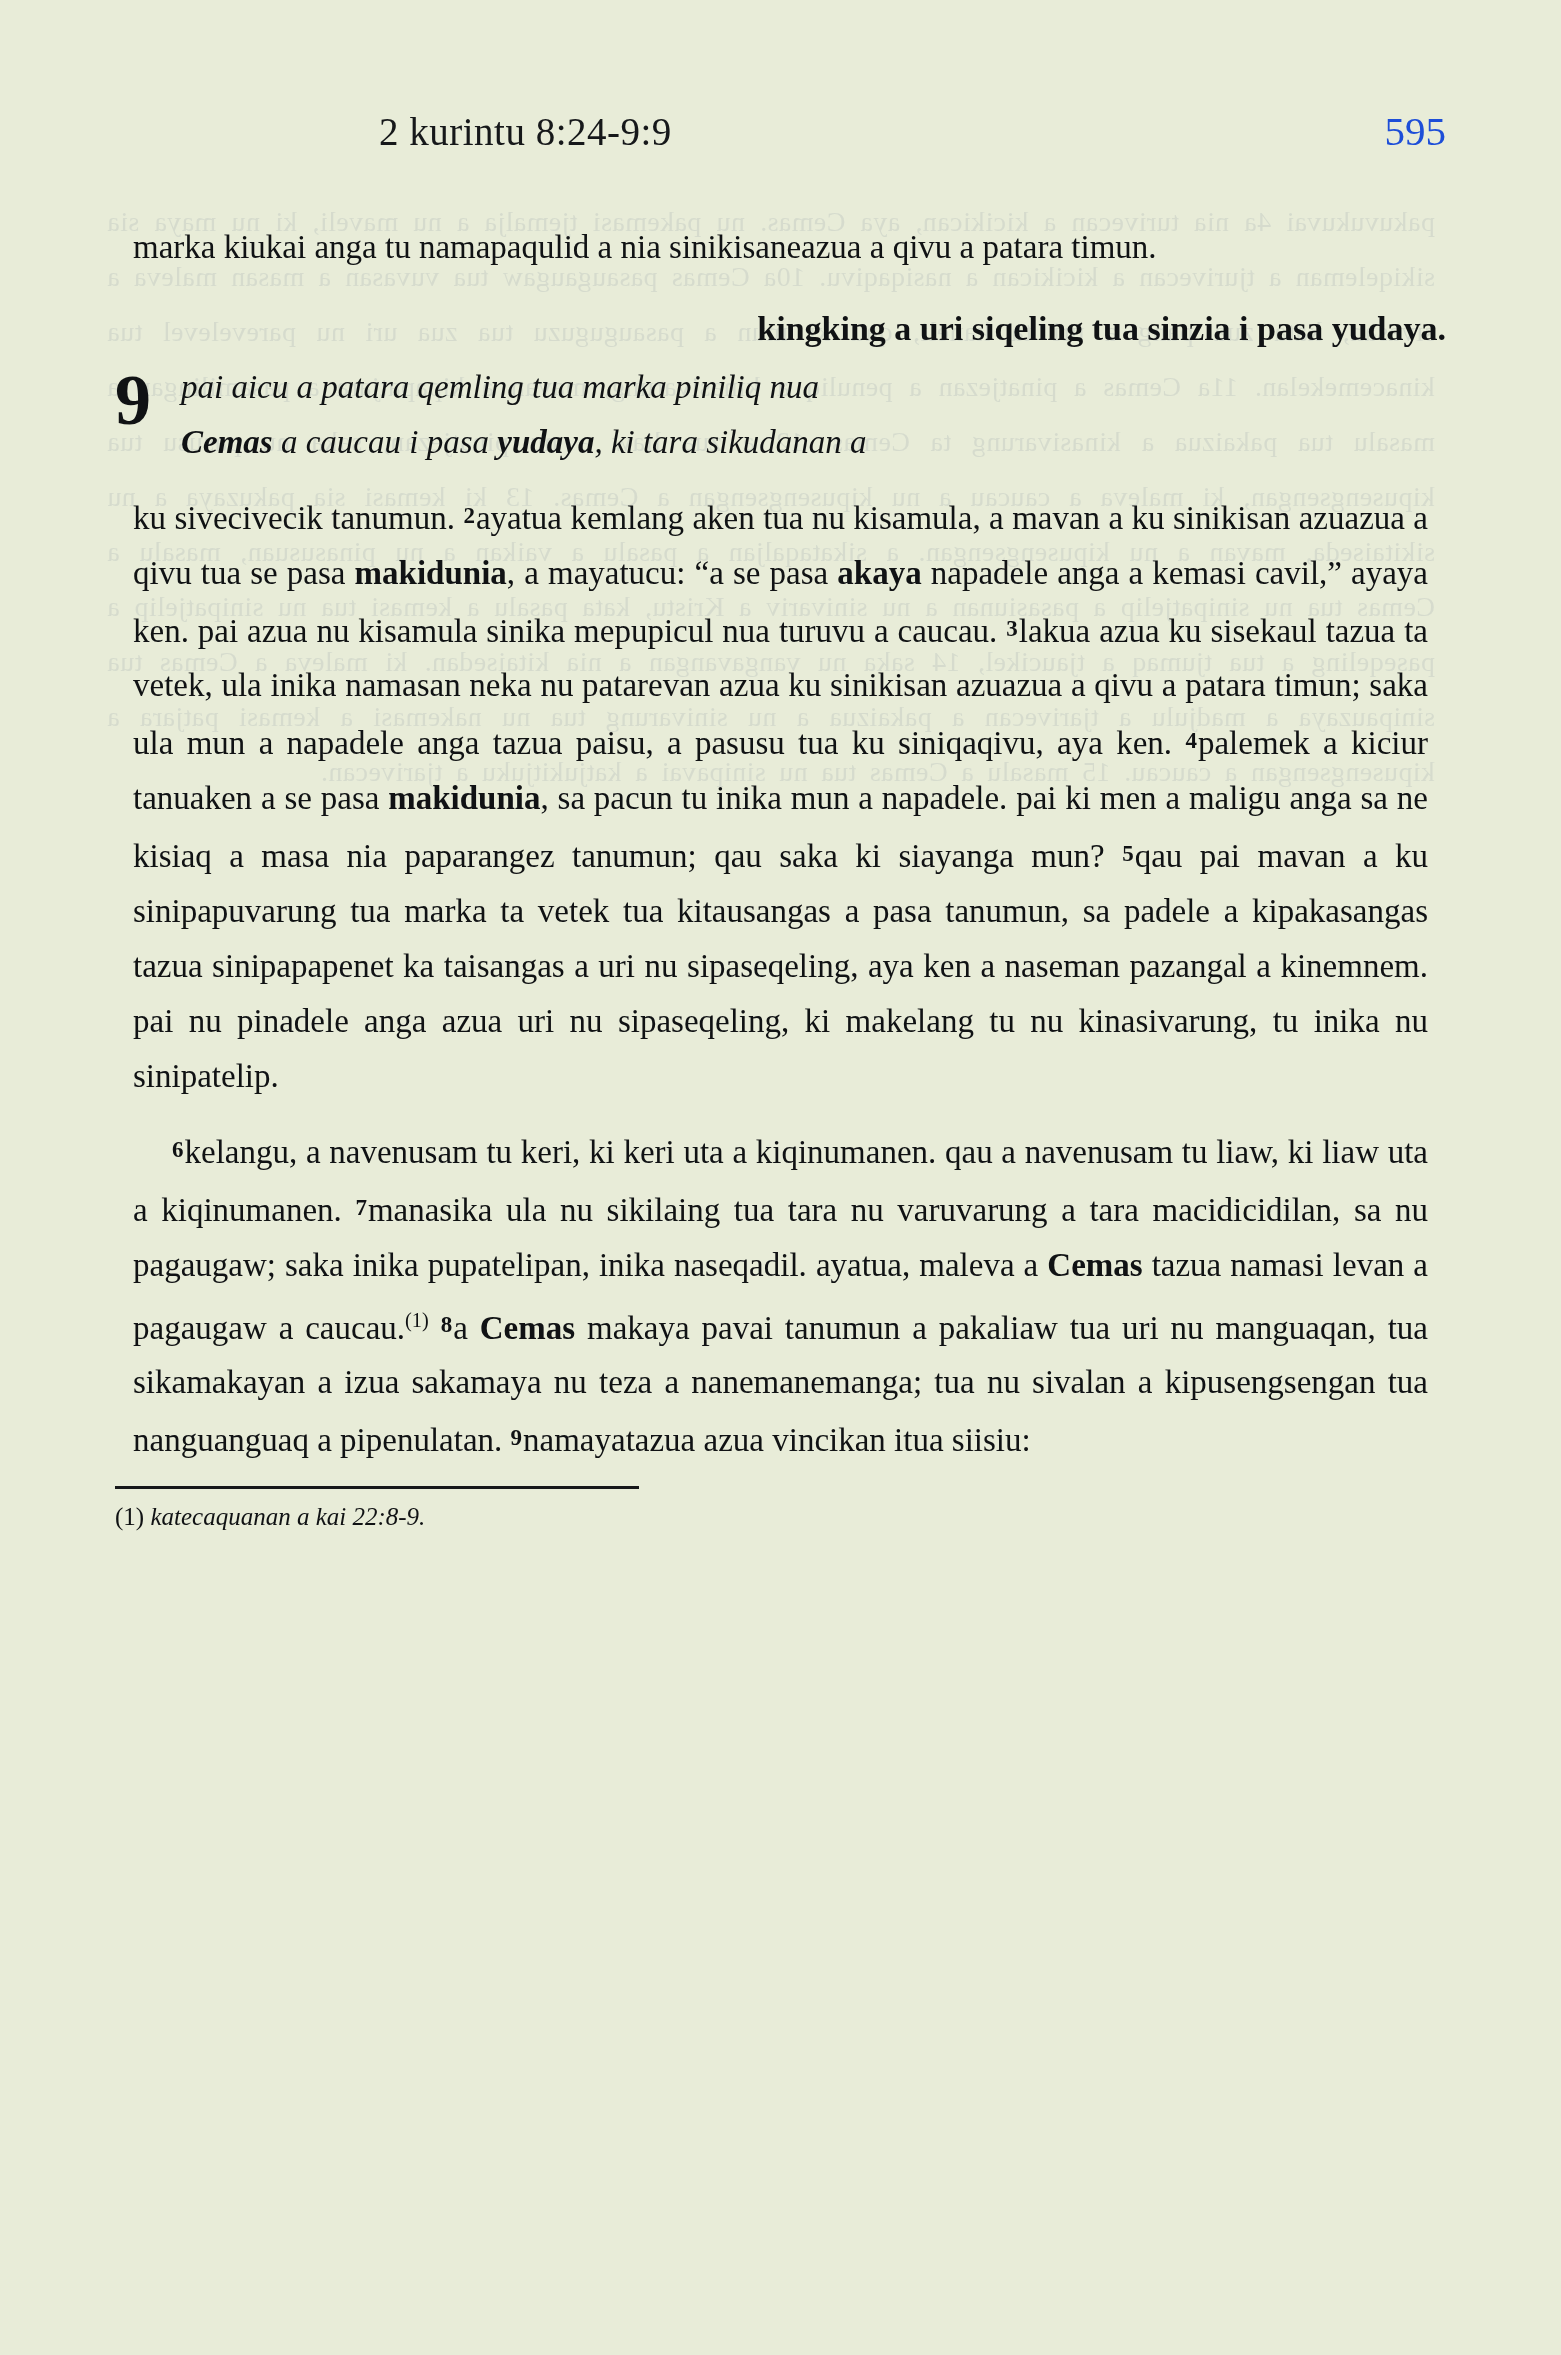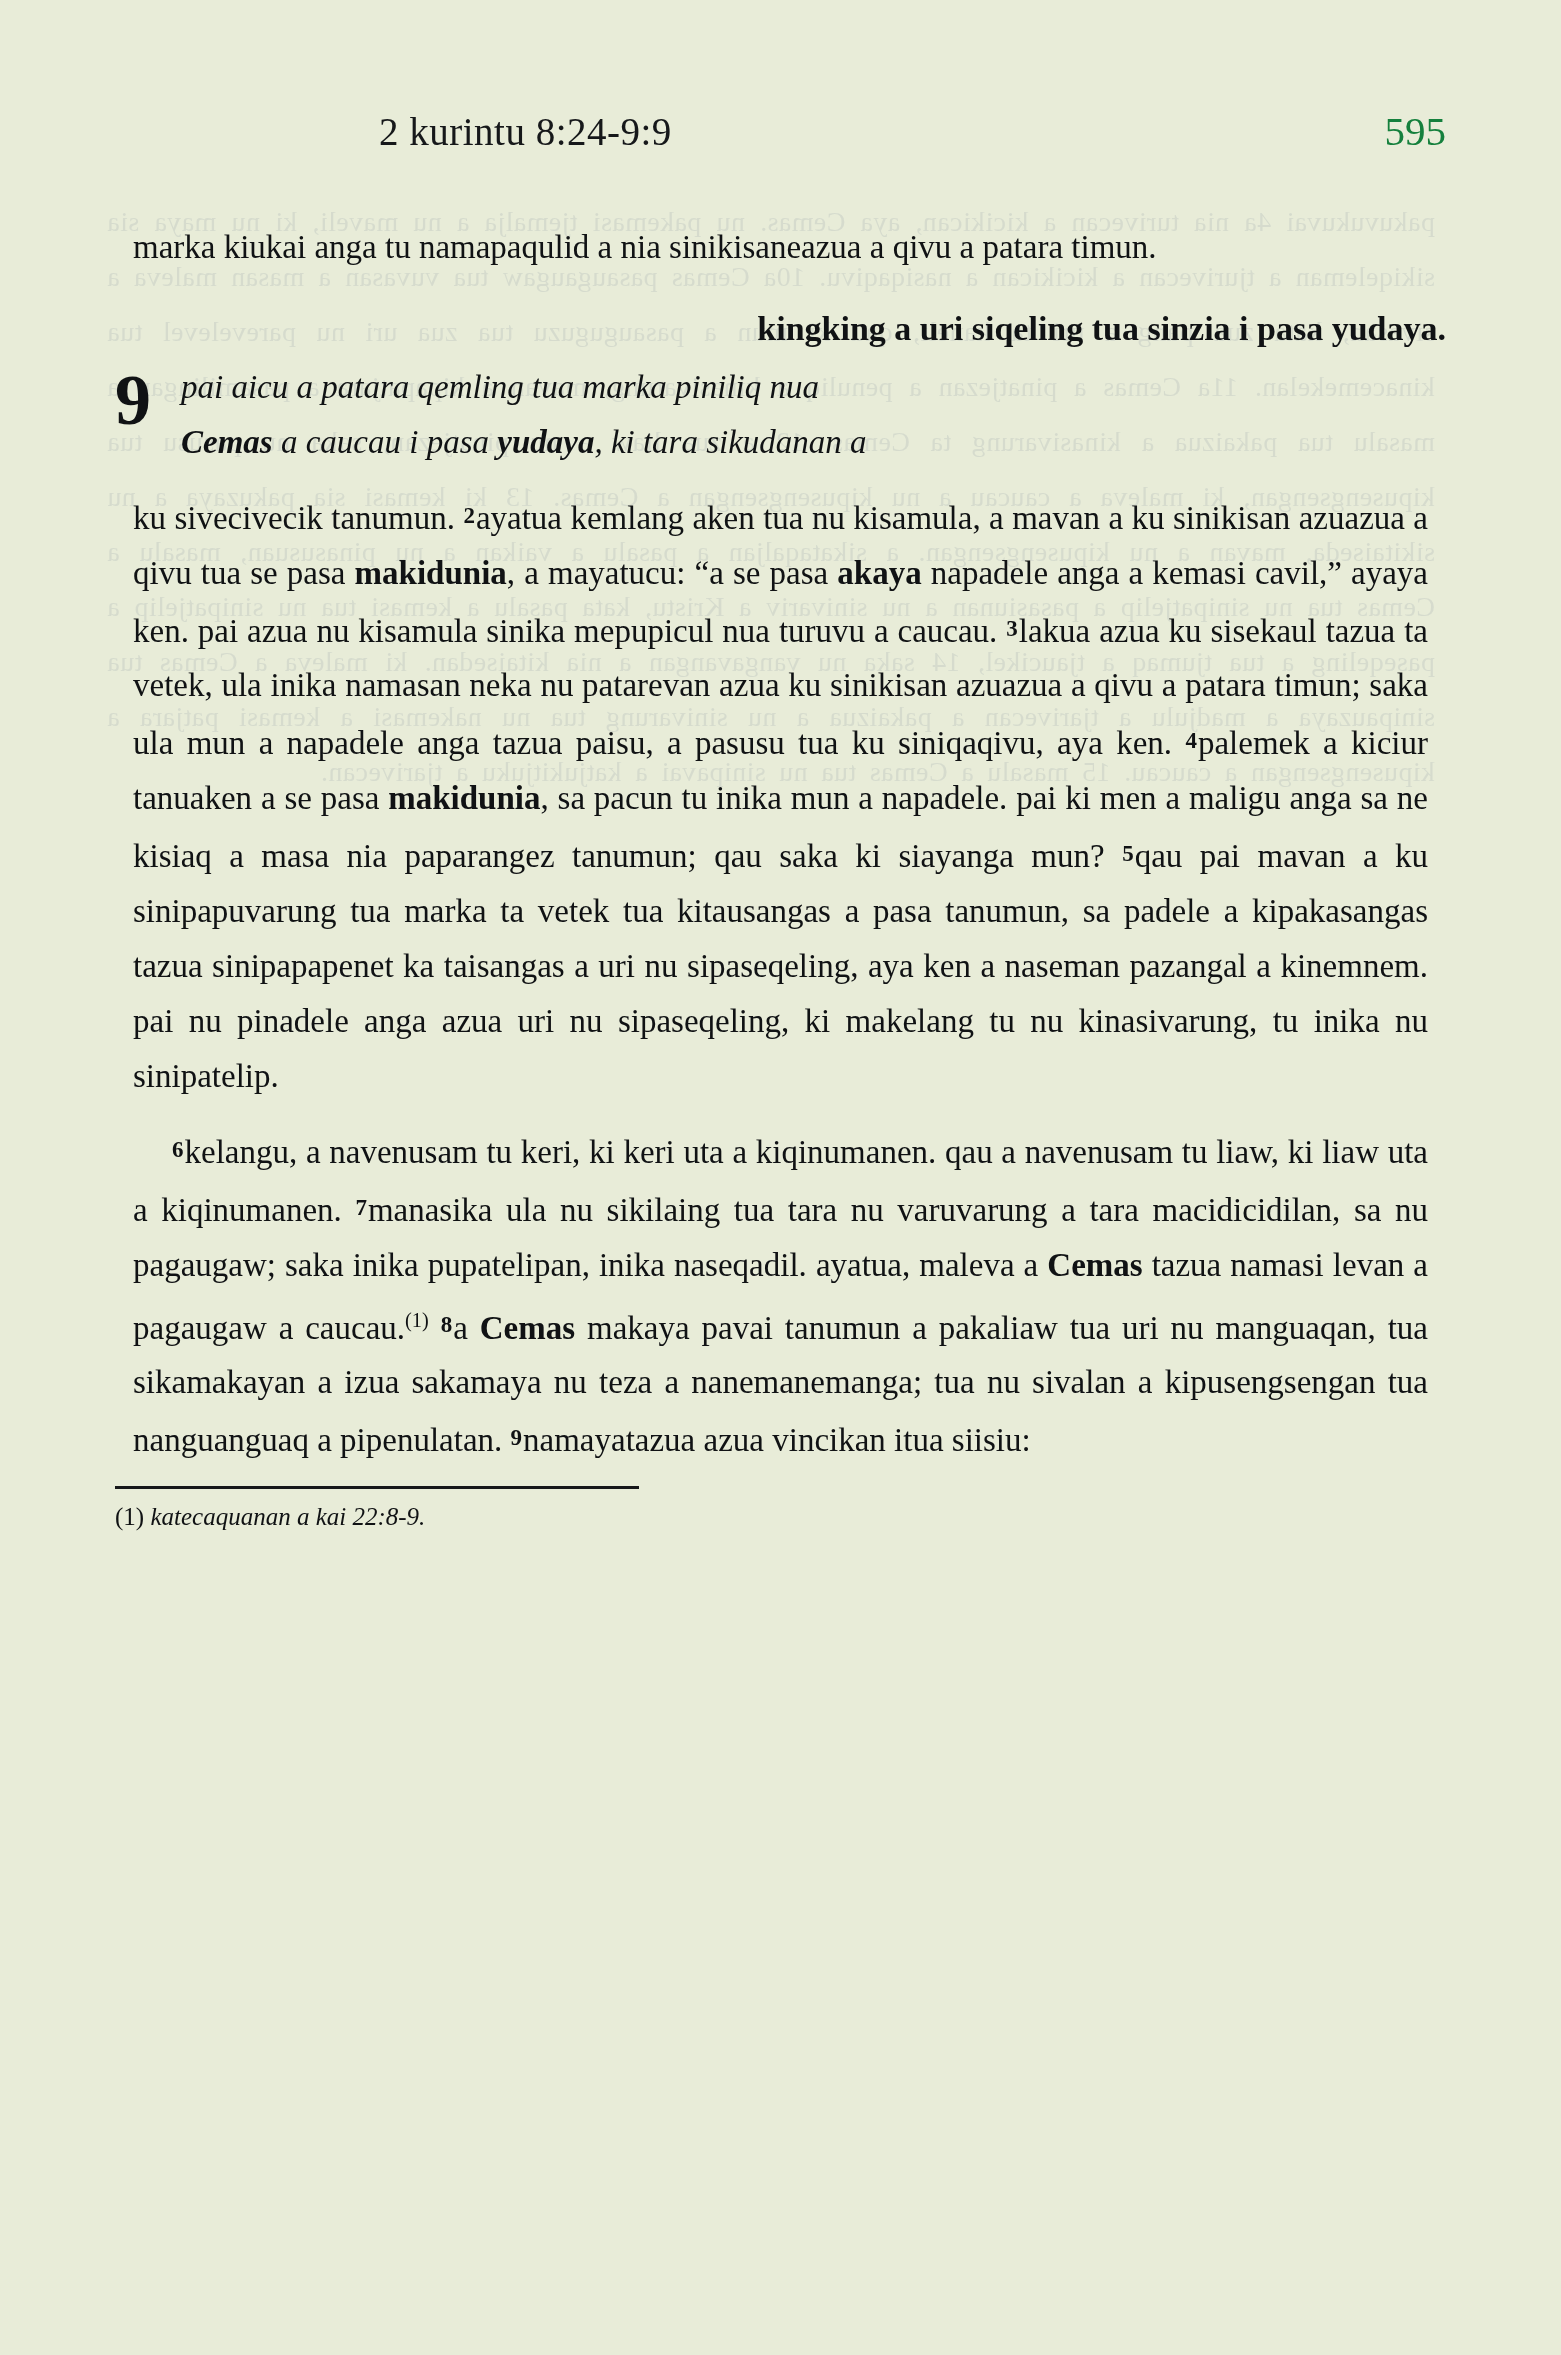--- a/index.html
+++ b/index.html
@@ -56,7 +56,7 @@
   }
   .header .folio {
     font-size: 41px;
-    color: #15803d;
+    color: #1d4ed8;
   }
   .body-col {
     padding: 47px 115px 0 115px;

